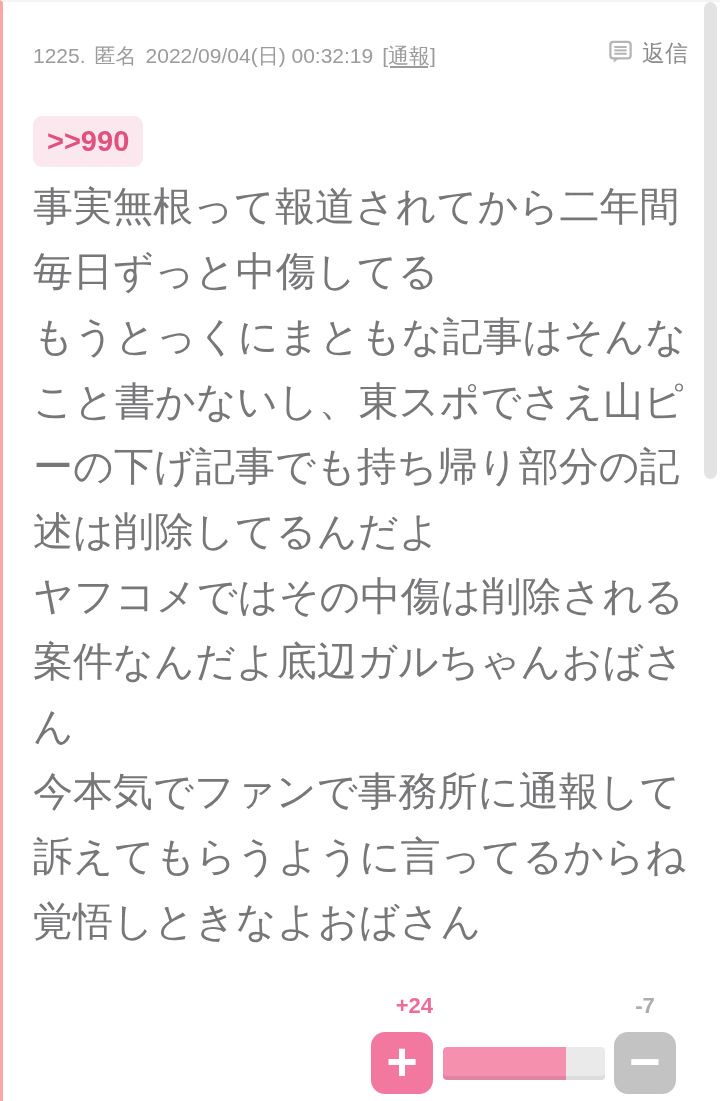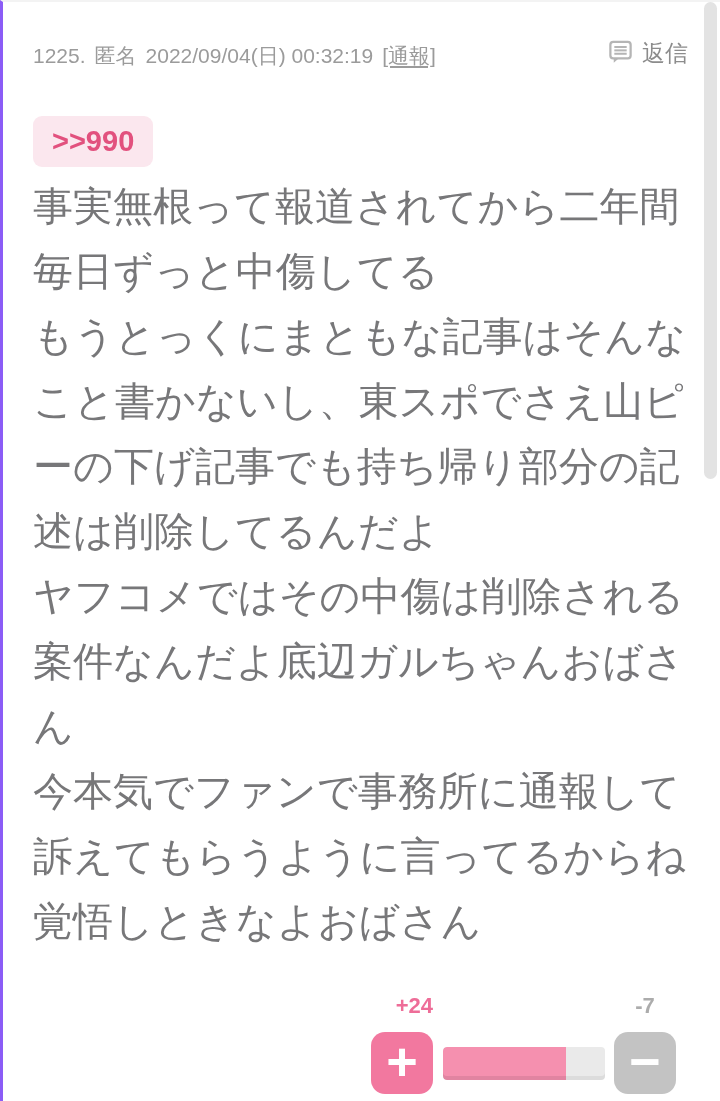--- a/index.html
+++ b/index.html
@@ -11,7 +11,7 @@
     overflow:hidden;
     font-family:"Liberation Sans", sans-serif;
     border-top:2px solid #f3f3f3;
-    border-left:3px solid #8b5cf6;
+    border-left:3px solid #fca5a5;
   }
   
   .scroll-thumb {

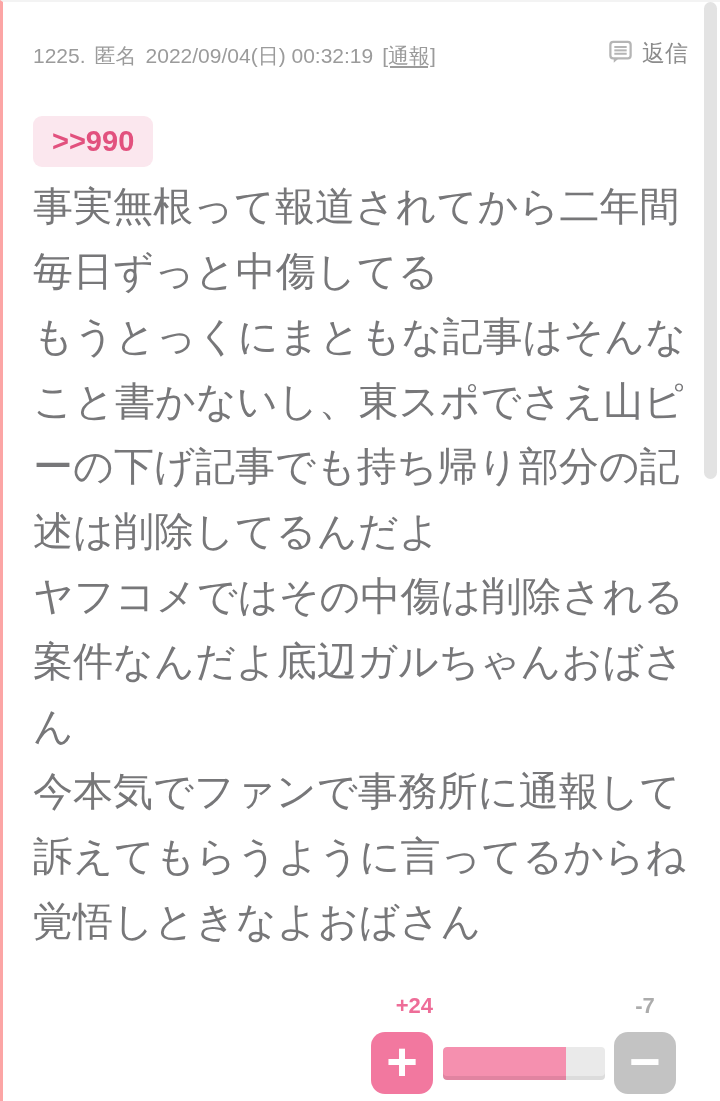--- a/index.html
+++ b/index.html
@@ -44,7 +44,7 @@
     background:#fbe7ee;
     color:#e2517e;
     font-size:29px; font-weight:bold;
-    padding:9px 19px;
+    padding:9px 14px;
     border-radius:9px;
     text-decoration:none;
     cursor:pointer;

